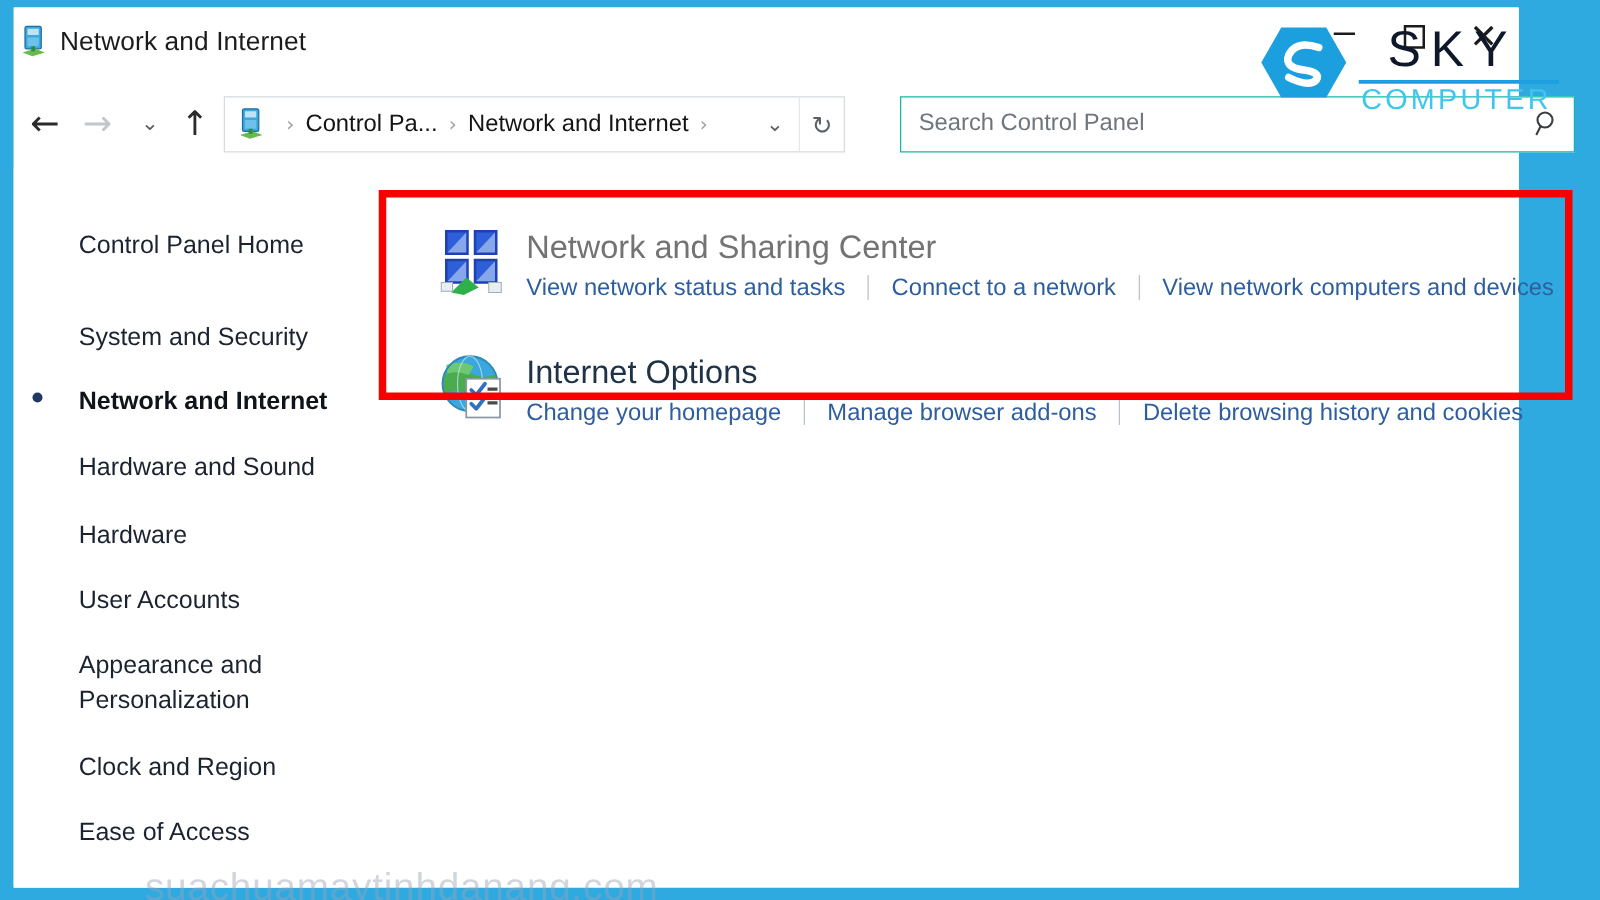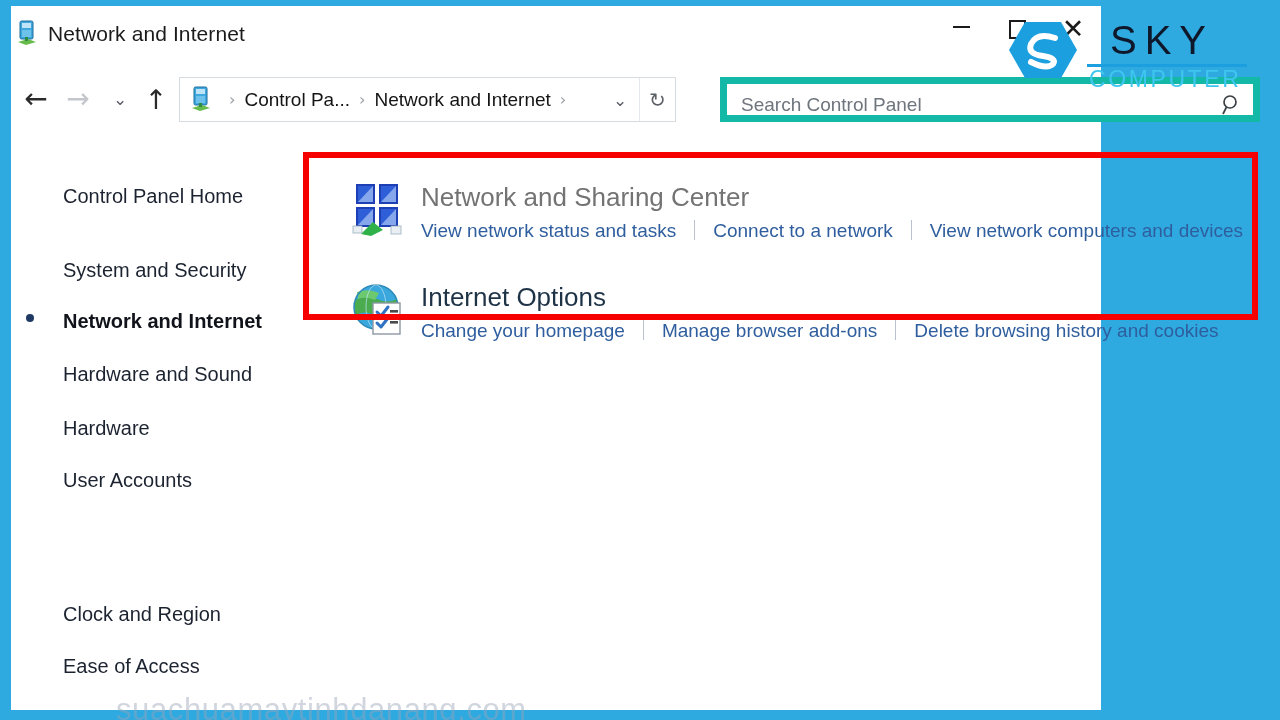--- a/index.html
+++ b/index.html
@@ -24,7 +24,7 @@
     position: absolute;
     left: 11px;
     top: 6px;
-    width: 1090px;
+    width: 1204px;
     height: 704px;
     background: #ffffff;
     box-sizing: border-box;

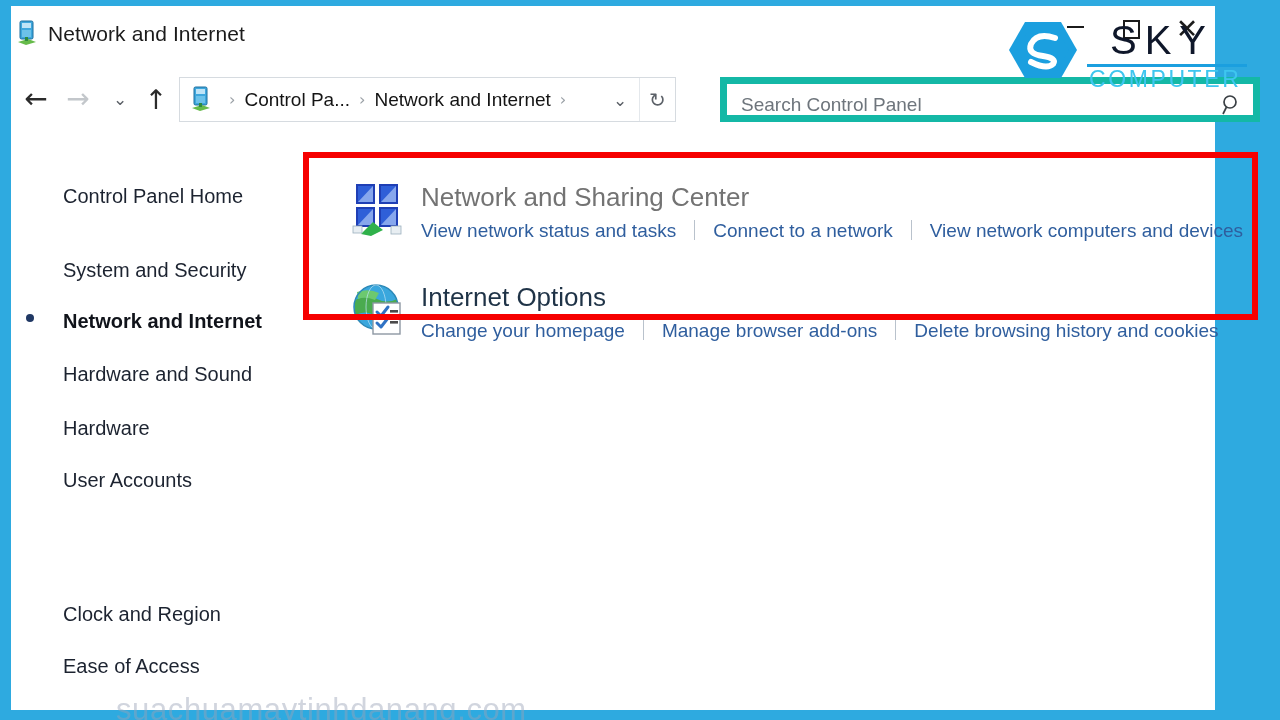--- a/index.html
+++ b/index.html
@@ -194,7 +194,7 @@
     width: 540px;
     height: 45px;
     background: #ffffff;
-    border: 7px solid #14b8a6;
+    border: 1px solid #14b8a6;
     box-sizing: border-box;
   }
   .search-placeholder {

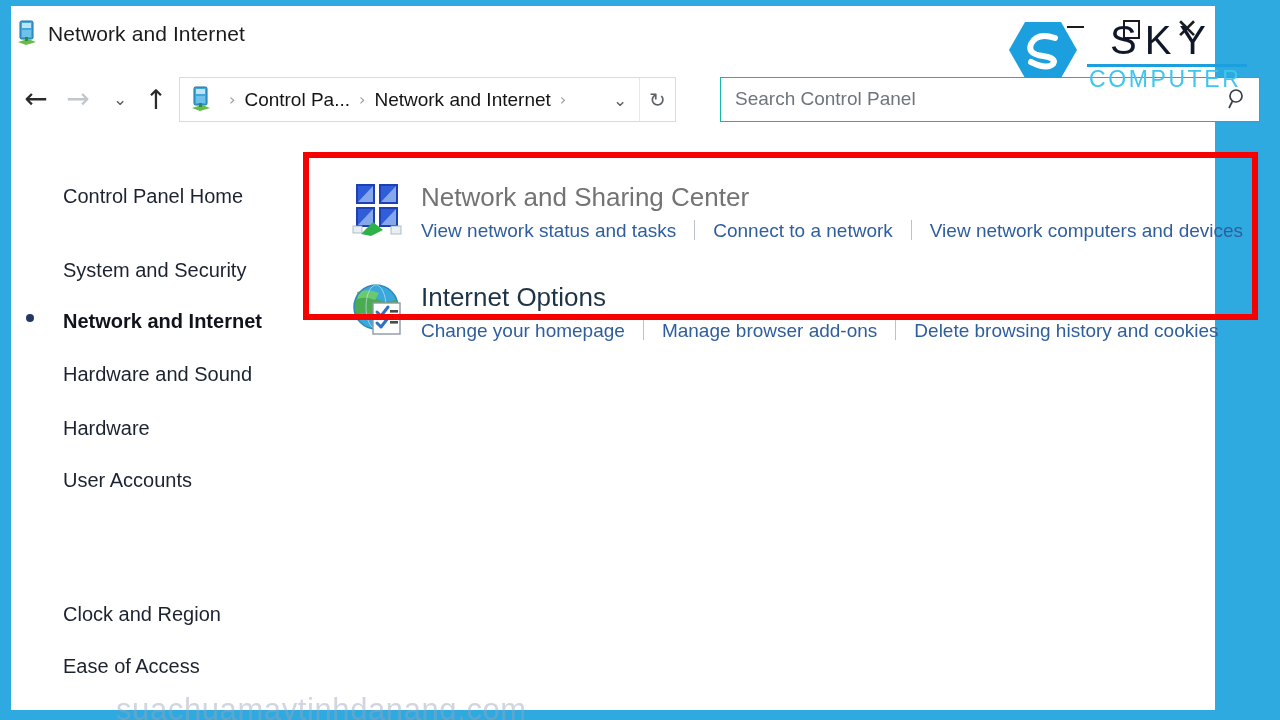--- a/index.html
+++ b/index.html
@@ -443,6 +443,8 @@
         <div class="side-item" style="top:226px;">Hardware and Sound</div>
         <div class="side-item" style="top:280px;">Hardware</div>
         <div class="side-item" style="top:332px;">User Accounts</div>
+        <div class="side-item" style="top:384px;">Appearance and
+Personalization</div>
         <div class="side-item" style="top:466px;">Clock and Region</div>
         <div class="side-item" style="top:518px;">Ease of Access</div>
       </div>

